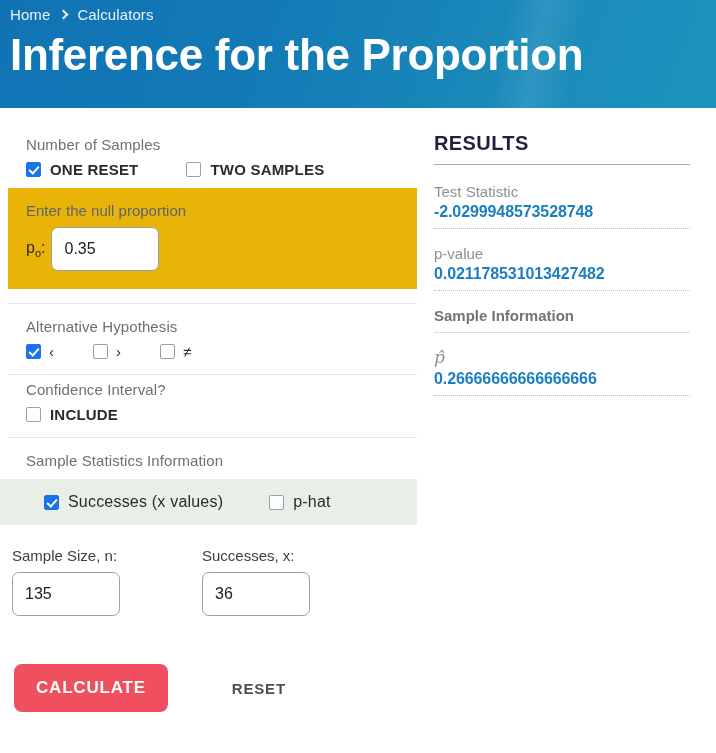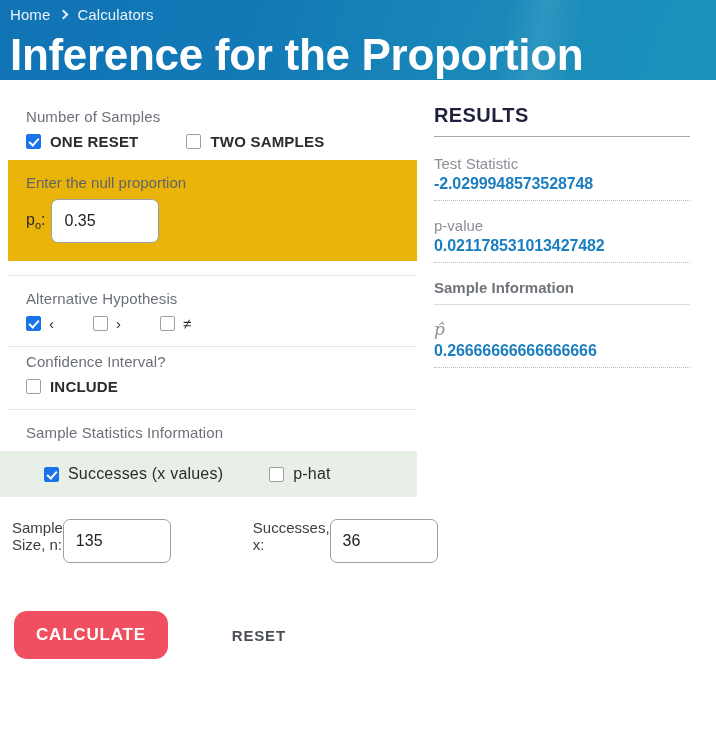--- a/index.html
+++ b/index.html
@@ -17,7 +17,7 @@
   .header {
     position: relative;
     width: 716px;
-    height: 80px;
+    height: 108px;
     background: linear-gradient(110deg, #1173b4 0%, #1279b6 35%, #1b8cba 75%, #1c93bd 100%);
     overflow: hidden;
   }

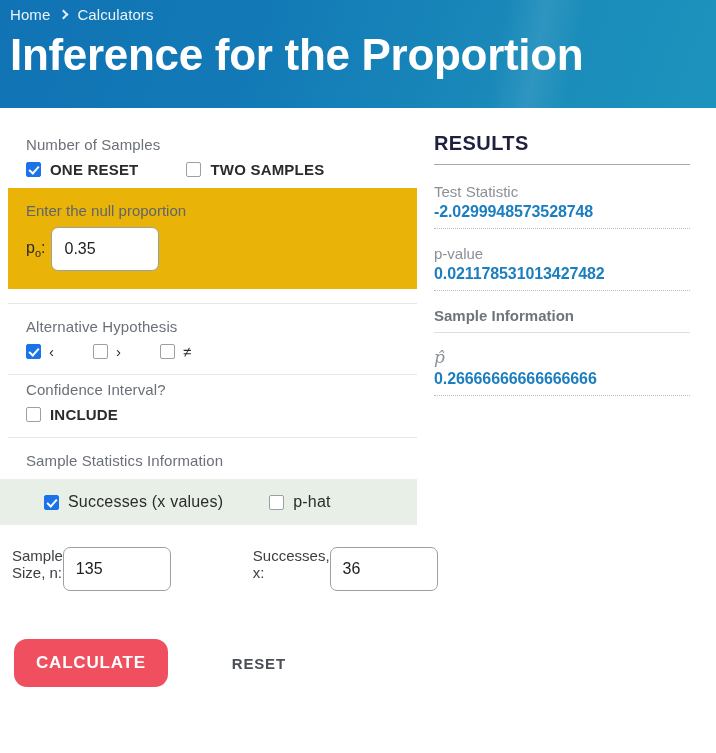--- a/index.html
+++ b/index.html
@@ -180,7 +180,7 @@
     margin-top: 22px;
     padding-left: 12px;
   }
-  .field { display: flex; flex-direction: row; }
+  .field { display: flex; flex-direction: column; }
   .field-label {
     font-size: 15px;
     color: #3c4043;

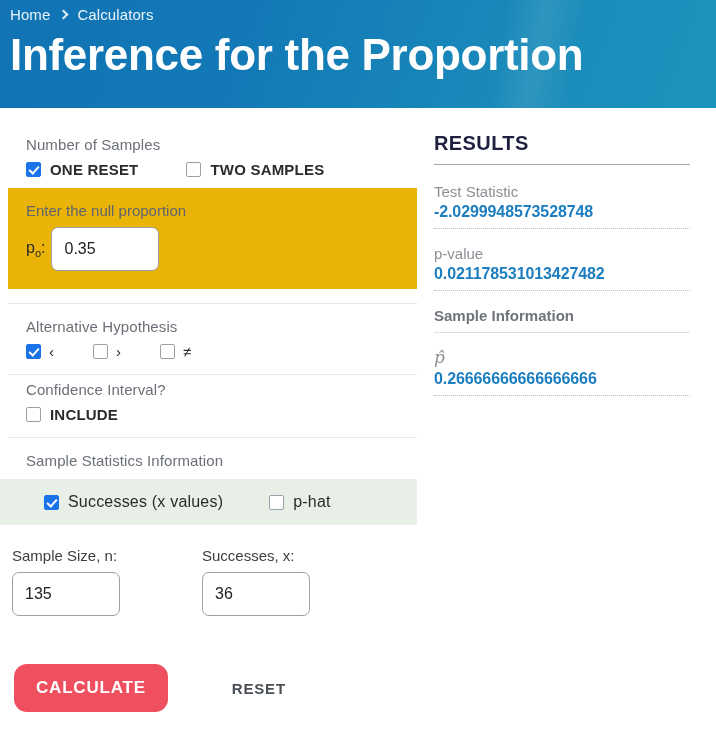--- a/index.html
+++ b/index.html
@@ -200,7 +200,7 @@
     background: #ef4f5f;
     color: #fff;
     border: none;
-    border-radius: 13px;
+    border-radius: 8px;
     font-family: "Liberation Sans", sans-serif;
     font-size: 17px;
     font-weight: bold;

